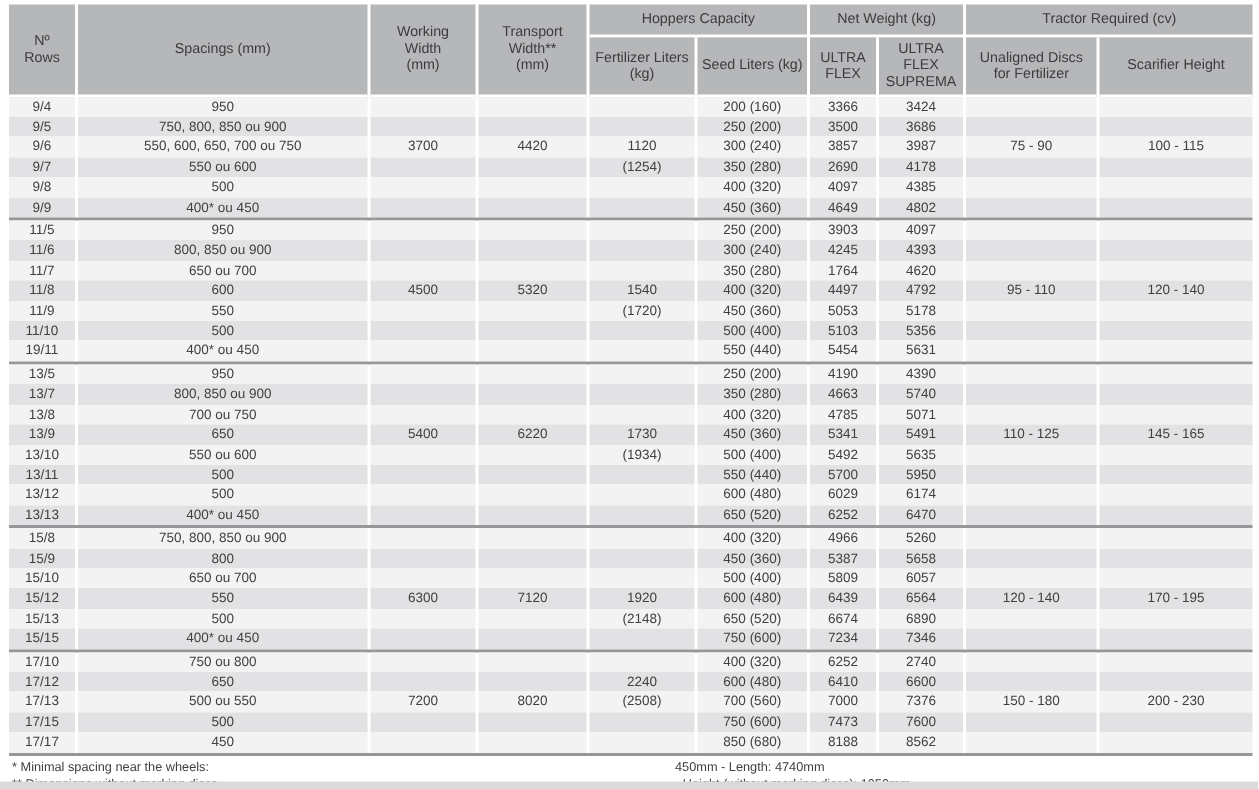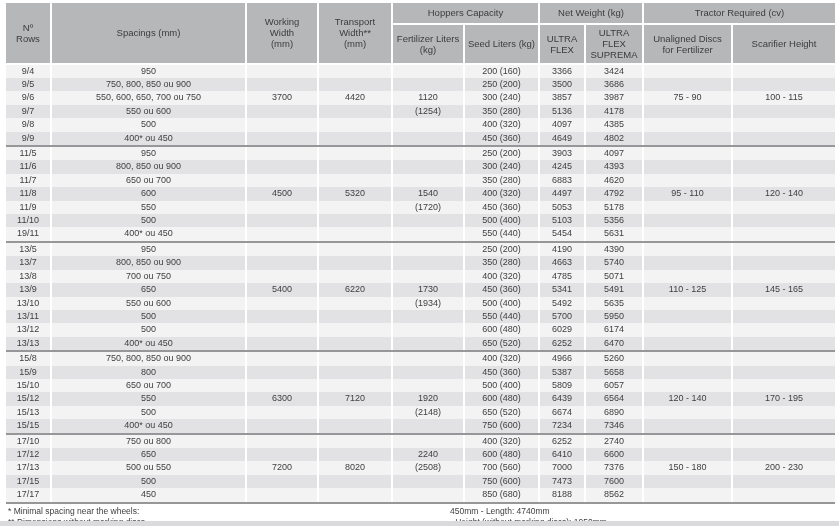--- a/index.html
+++ b/index.html
@@ -174,7 +174,7 @@
           <td></td>
           <td>(1254)</td>
           <td>350 (280)</td>
-          <td>5136</td>
+          <td>2690</td>
           <td>4178</td>
           <td></td>
           <td></td>

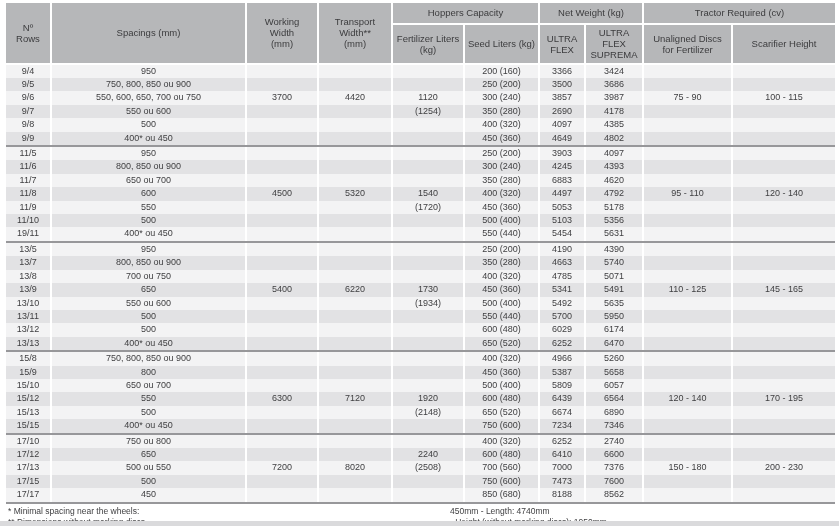--- a/index.html
+++ b/index.html
@@ -237,7 +237,7 @@
           <td></td>
           <td></td>
           <td>350 (280)</td>
-          <td>6883</td>
+          <td>1764</td>
           <td>4620</td>
           <td></td>
           <td></td>

